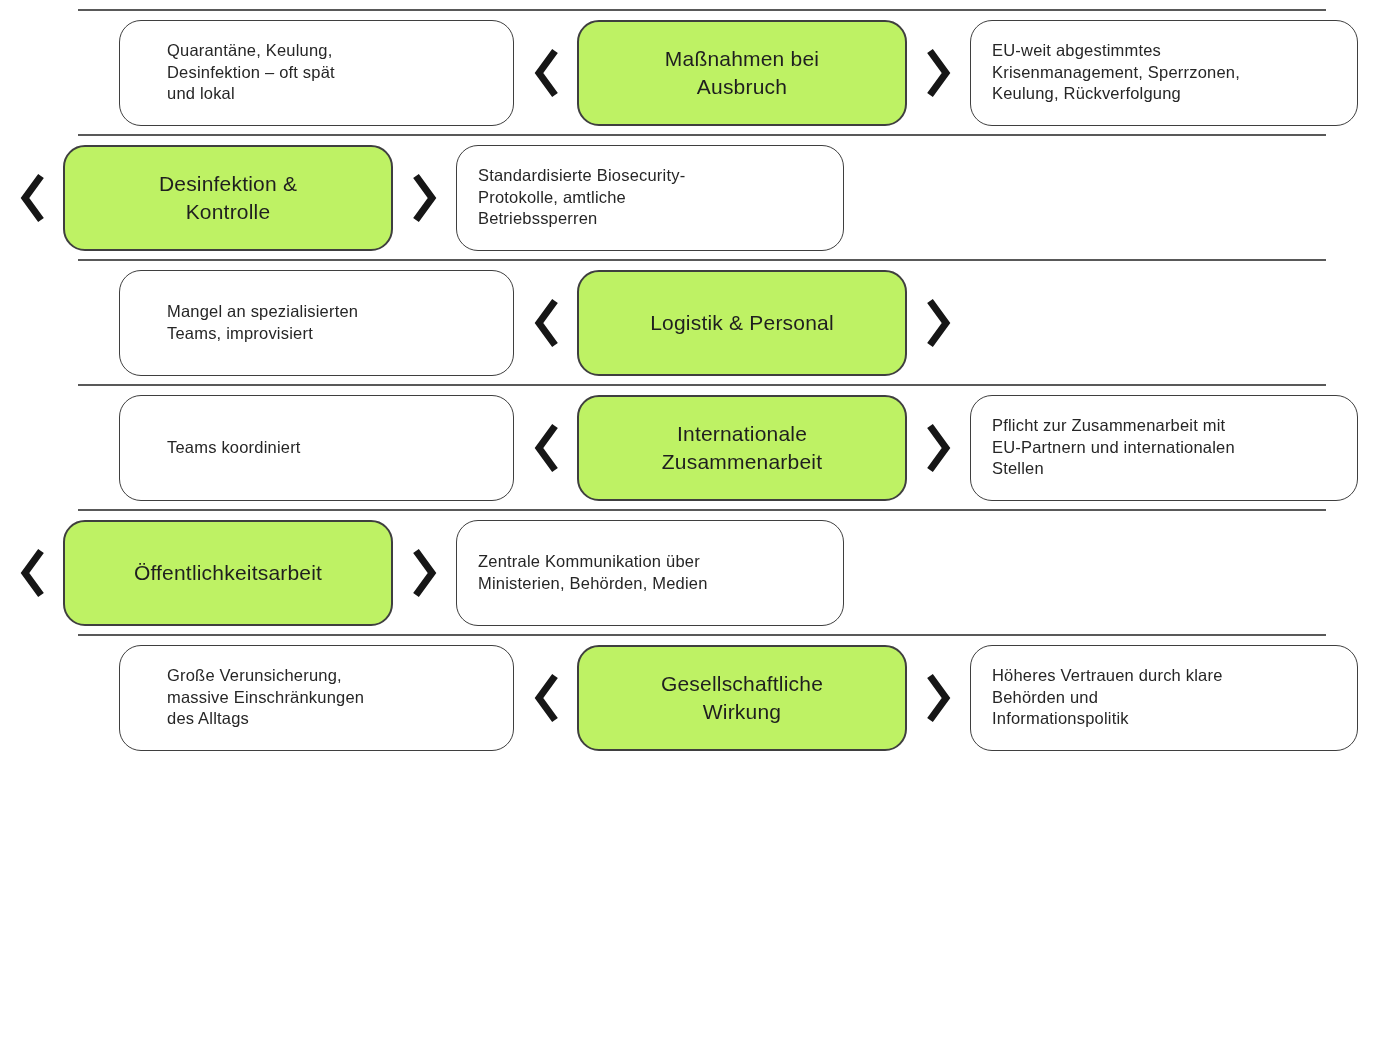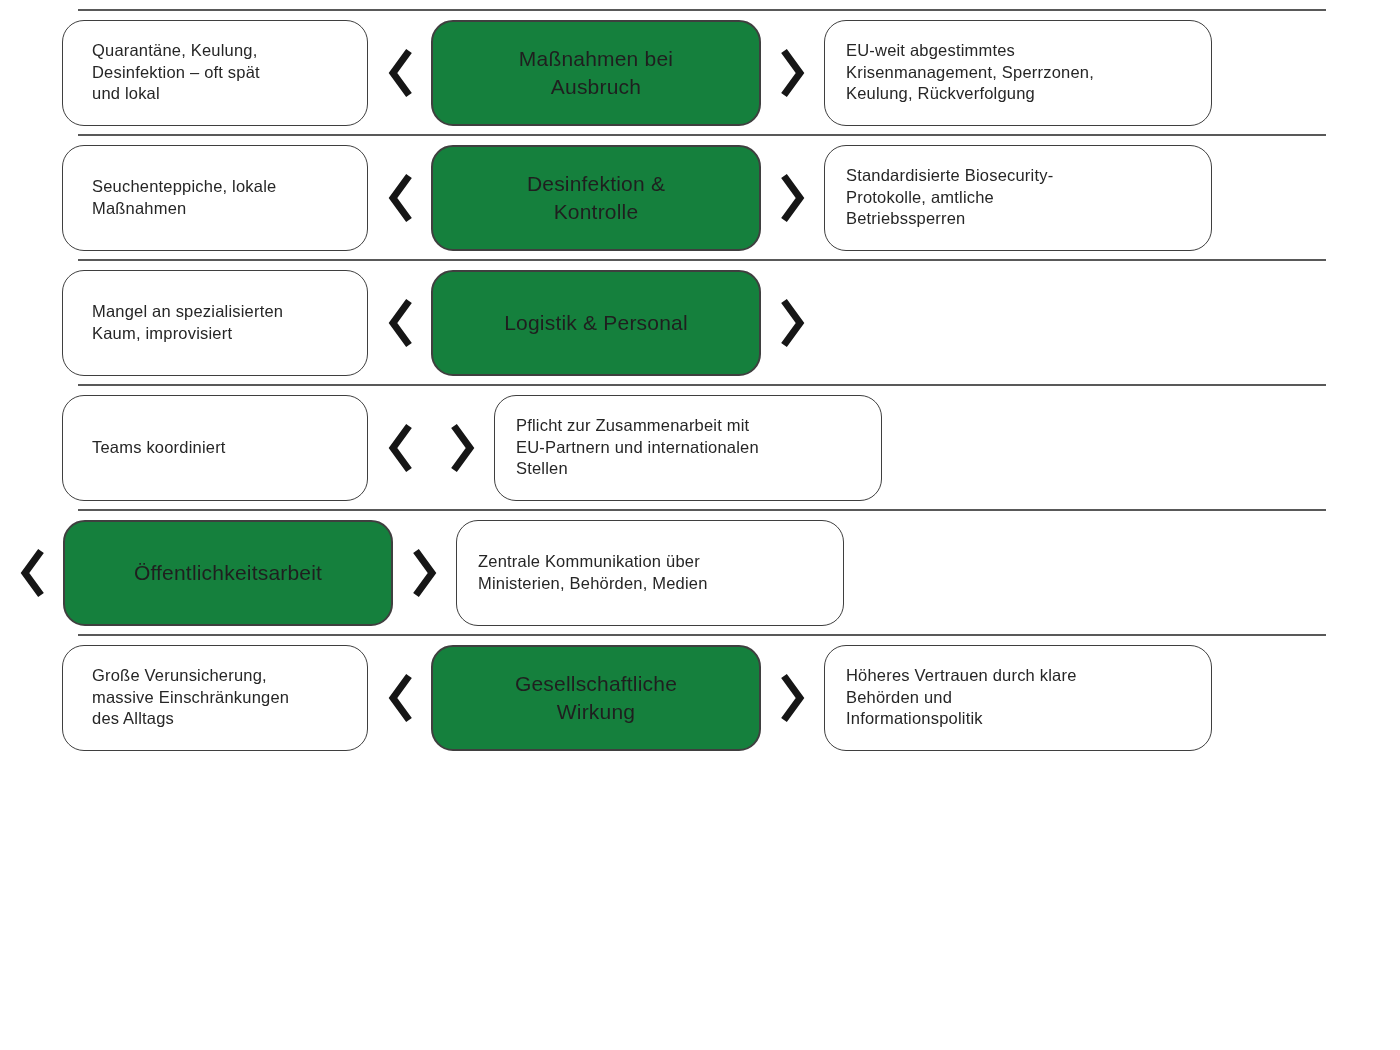--- a/index.html
+++ b/index.html
@@ -40,9 +40,9 @@
     letter-spacing: 0.2px;
   }
   .box-left {
-    margin-left: 62px;
-    width: 306px;
-    padding: 8px 14px 8px 29px;
+    margin-left: 119px;
+    width: 395px;
+    padding: 8px 14px 8px 47px;
     font-size: 16.5px;
   }
   .box-center {

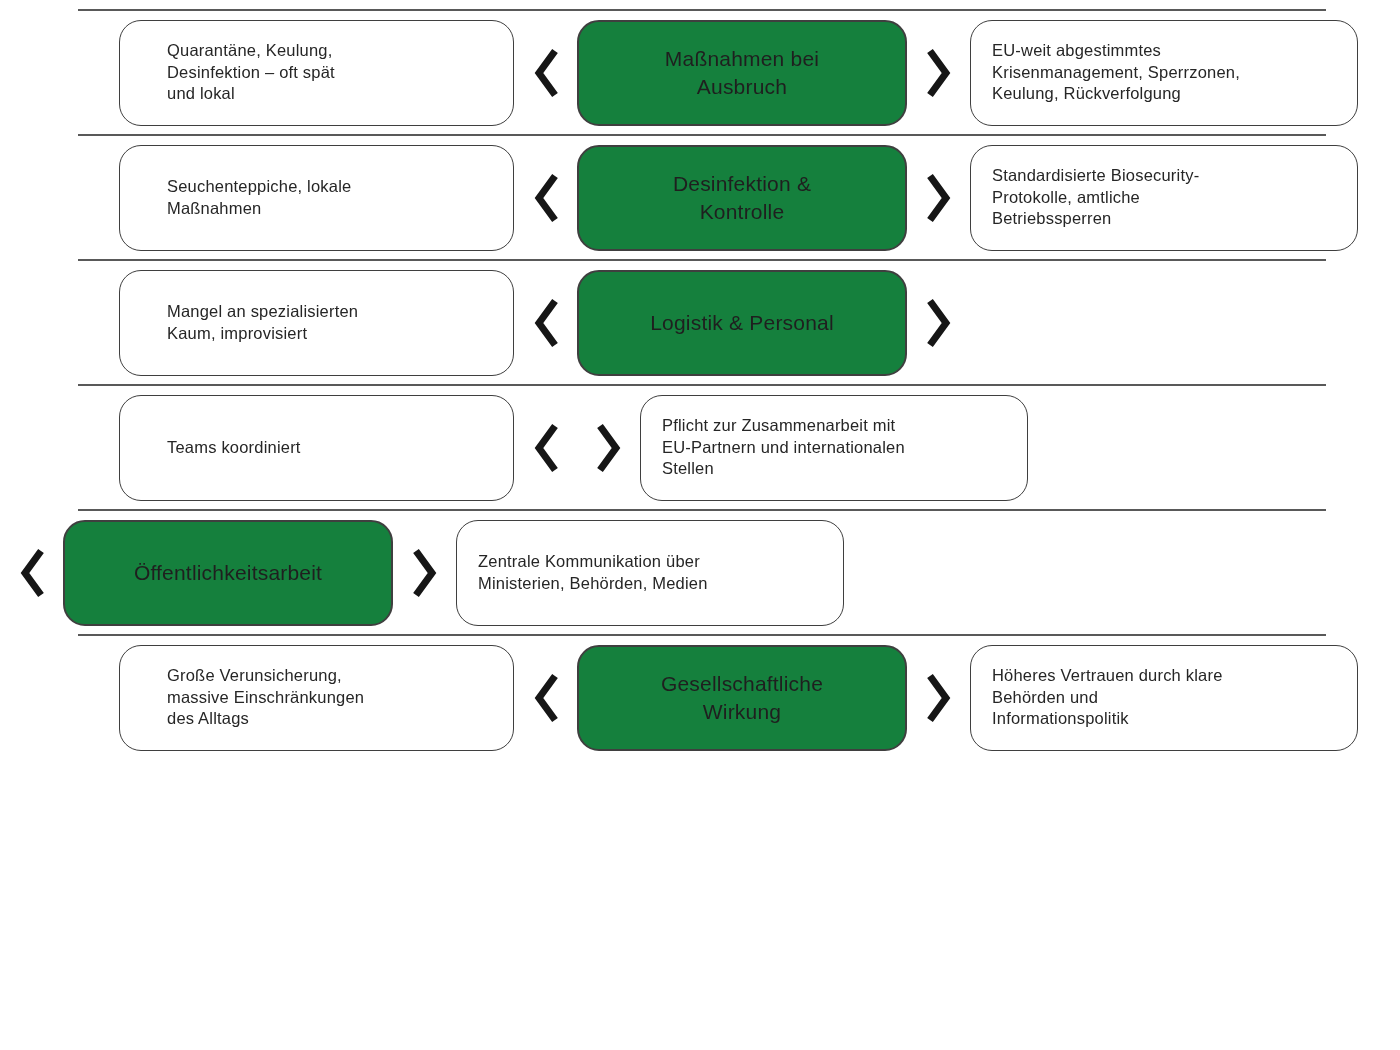--- a/index.html
+++ b/index.html
@@ -47,7 +47,7 @@
   }
   .box-center {
     width: 330px;
-    background: #15803d;
+    background: #bef264;
     border-width: 2px;
     justify-content: center;
     text-align: center;

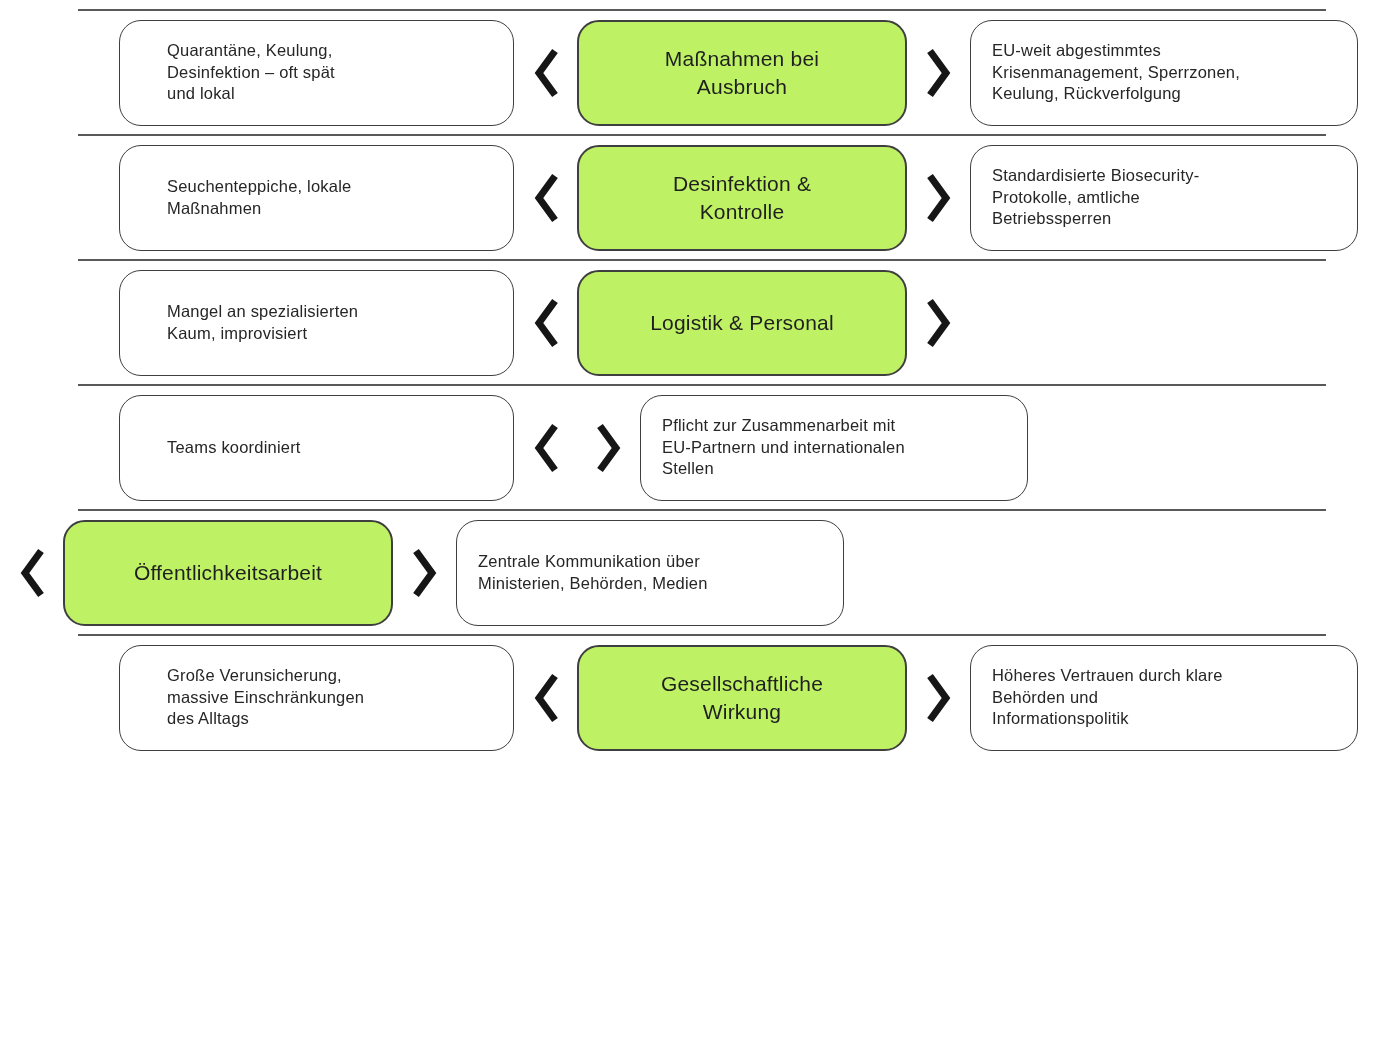--- a/index.html
+++ b/index.html
@@ -105,8 +105,6 @@
 
   <div class="divider"></div>
   <div class="row">
-    <div class="box box-left">Seuchenteppiche, lokale
-Maßnahmen</div>
     <div class="chev">
       <svg width="24" height="52" viewBox="0 0 24 52">
           <polyline points="21,4 5,26 21,48"></polyline>

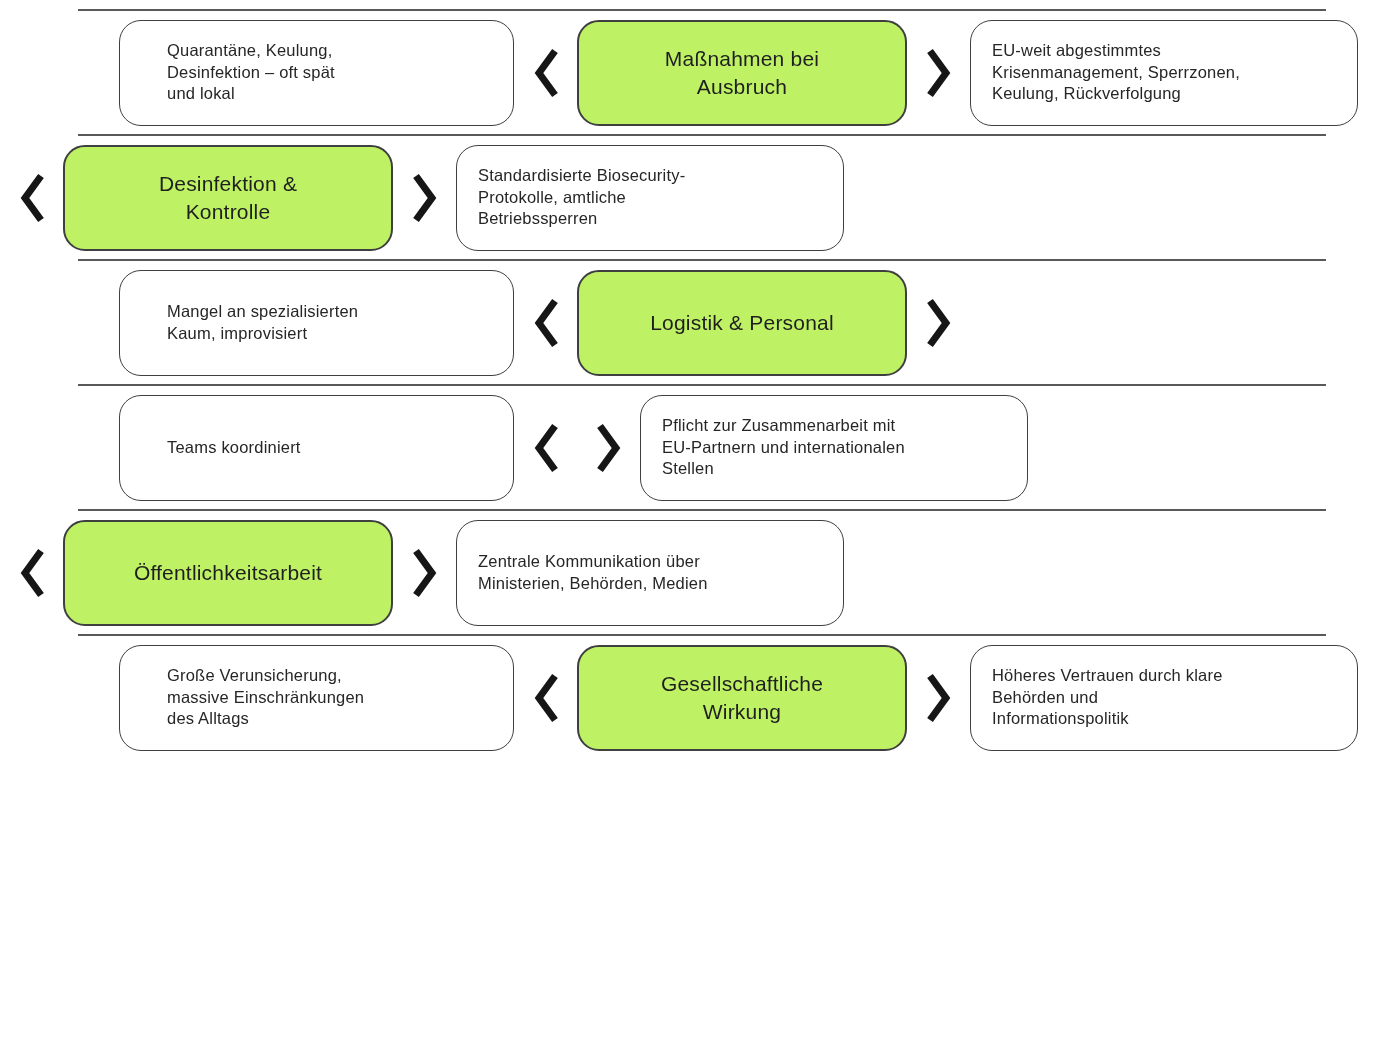--- a/index.html
+++ b/index.html
@@ -125,7 +125,7 @@
   <div class="divider"></div>
   <div class="row">
     <div class="box box-left">Mangel an spezialisierten
-Kaum, improvisiert</div>
+Teams, improvisiert</div>
     <div class="chev">
       <svg width="24" height="52" viewBox="0 0 24 52">
           <polyline points="21,4 5,26 21,48"></polyline>

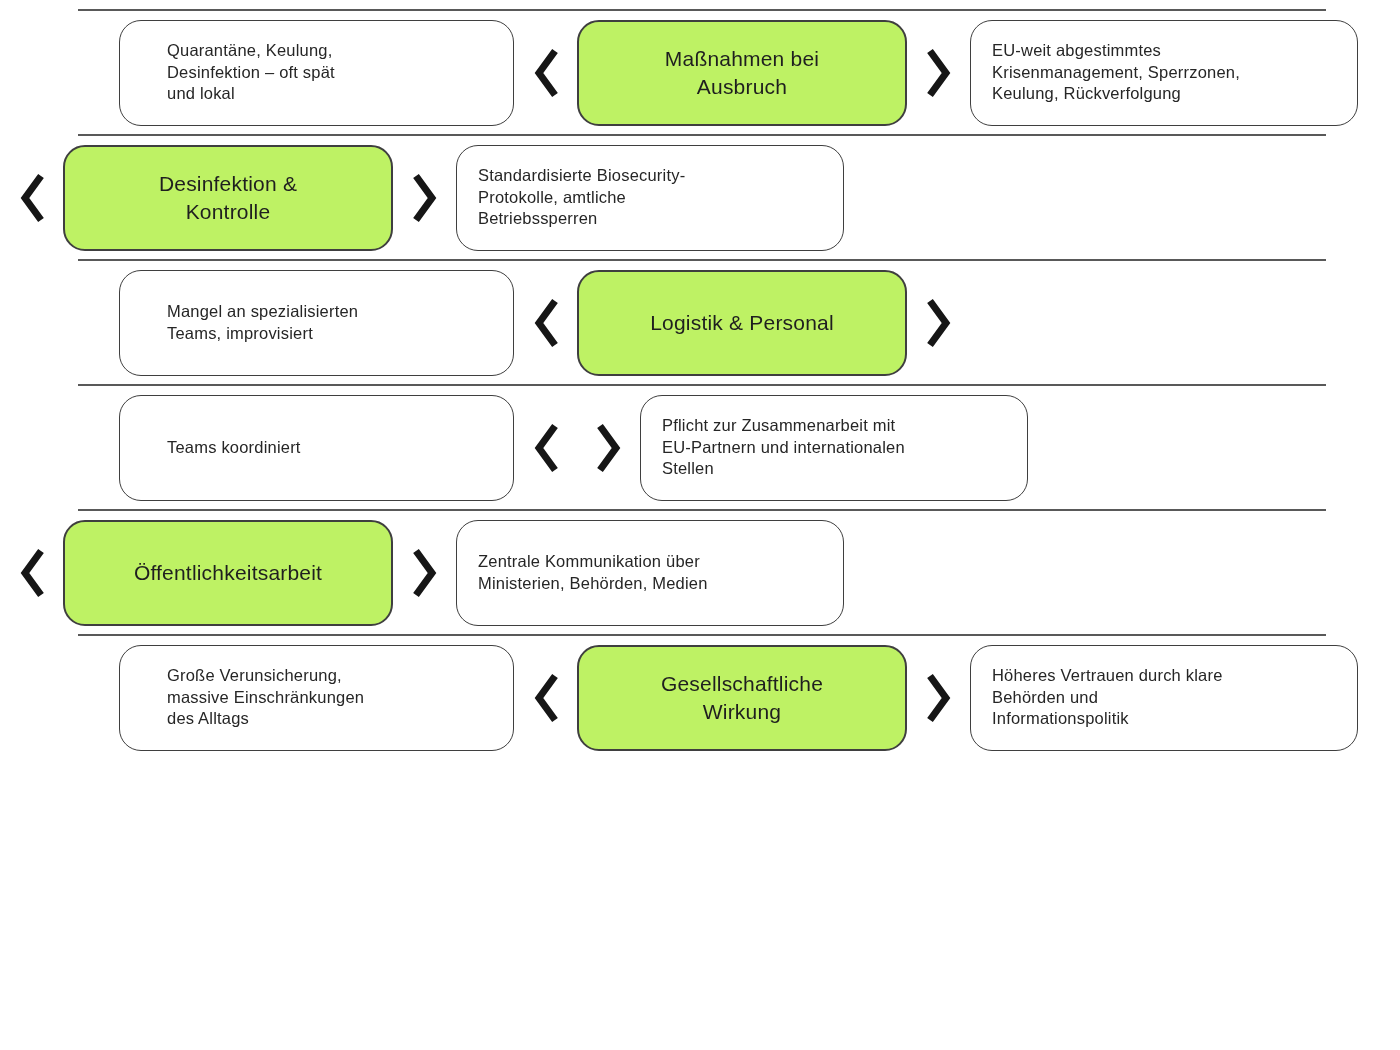--- a/index.html
+++ b/index.html
@@ -147,6 +147,8 @@
           <polyline points="21,4 5,26 21,48"></polyline>
         </svg>
     </div>
+    <div class="box box-center">Internationale
+Zusammenarbeit</div>
     <div class="chev">
       <svg width="24" height="52" viewBox="0 0 24 52">
           <polyline points="3,4 19,26 3,48"></polyline>

